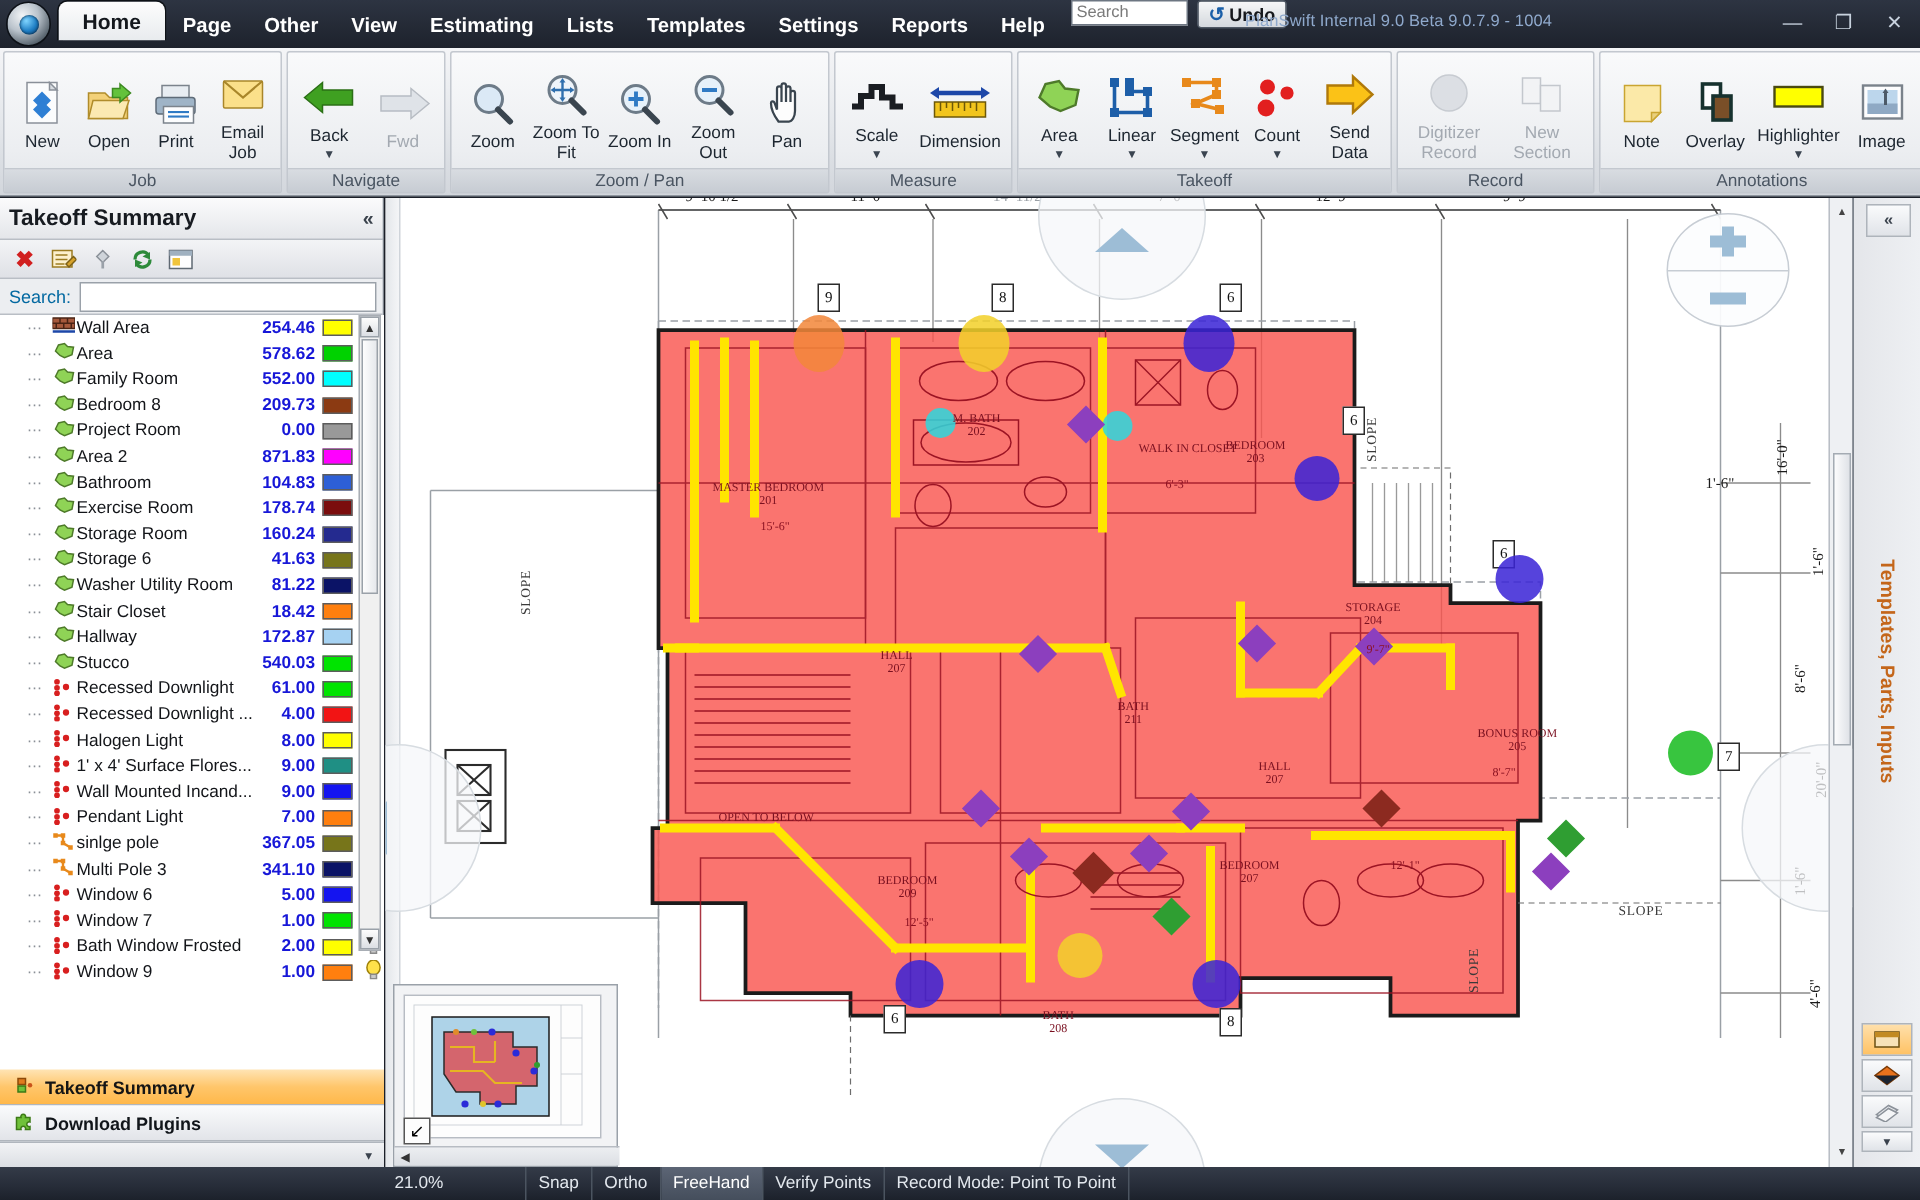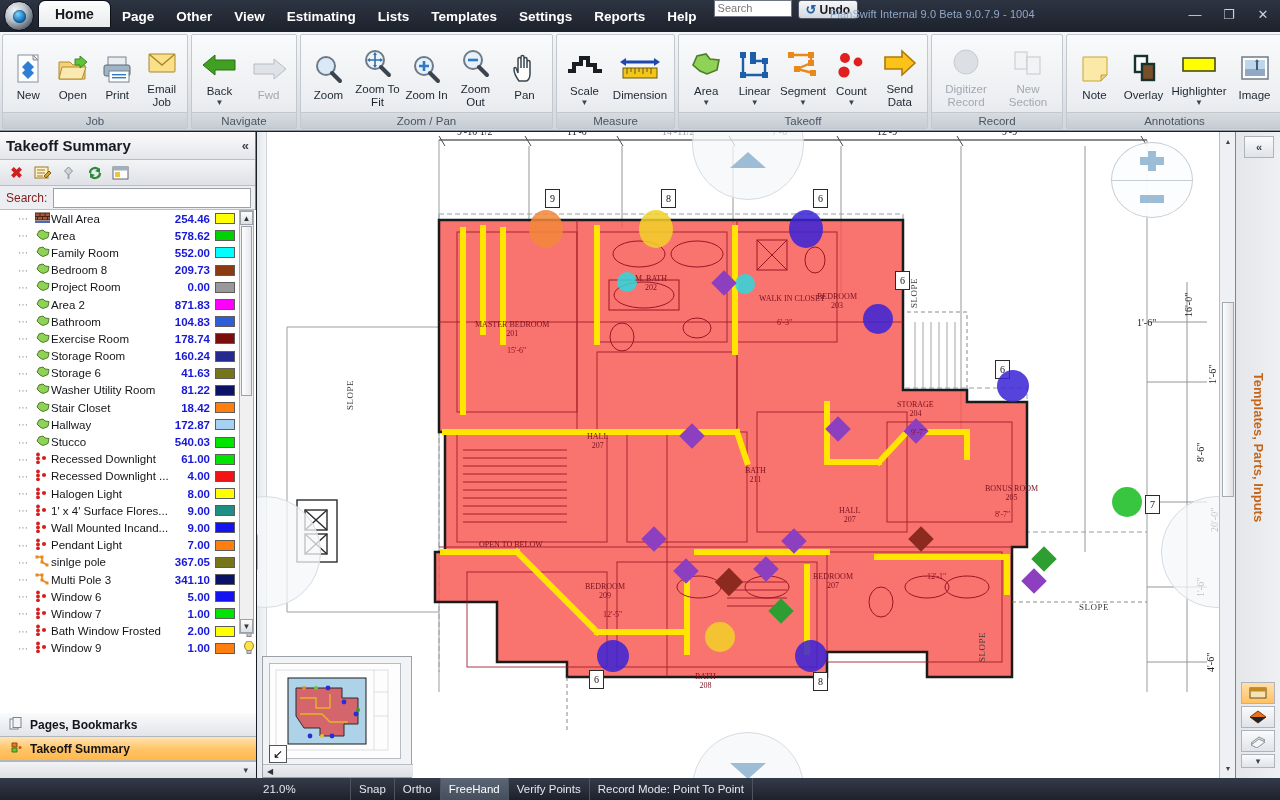--- a/index.html
+++ b/index.html
@@ -115,7 +115,7 @@
     height:24px; display:flex;align-items:center;
     background:#eceef1; border-bottom:1px solid #b9bec5;
   }
-  .lp-search .lbl { font-size:12px;color:#7f1d1d;padding:0 6px; }
+  .lp-search .lbl { font-size:12px;color:#0369a1;padding:0 6px; }
   .lp-search .fld { flex:1;height:20px;background:#fff;border:1px solid #9aa1a9;margin-right:4px;}
   .lp-list {
     position:absolute; left:0; top:78px; width:256px; height:570px;

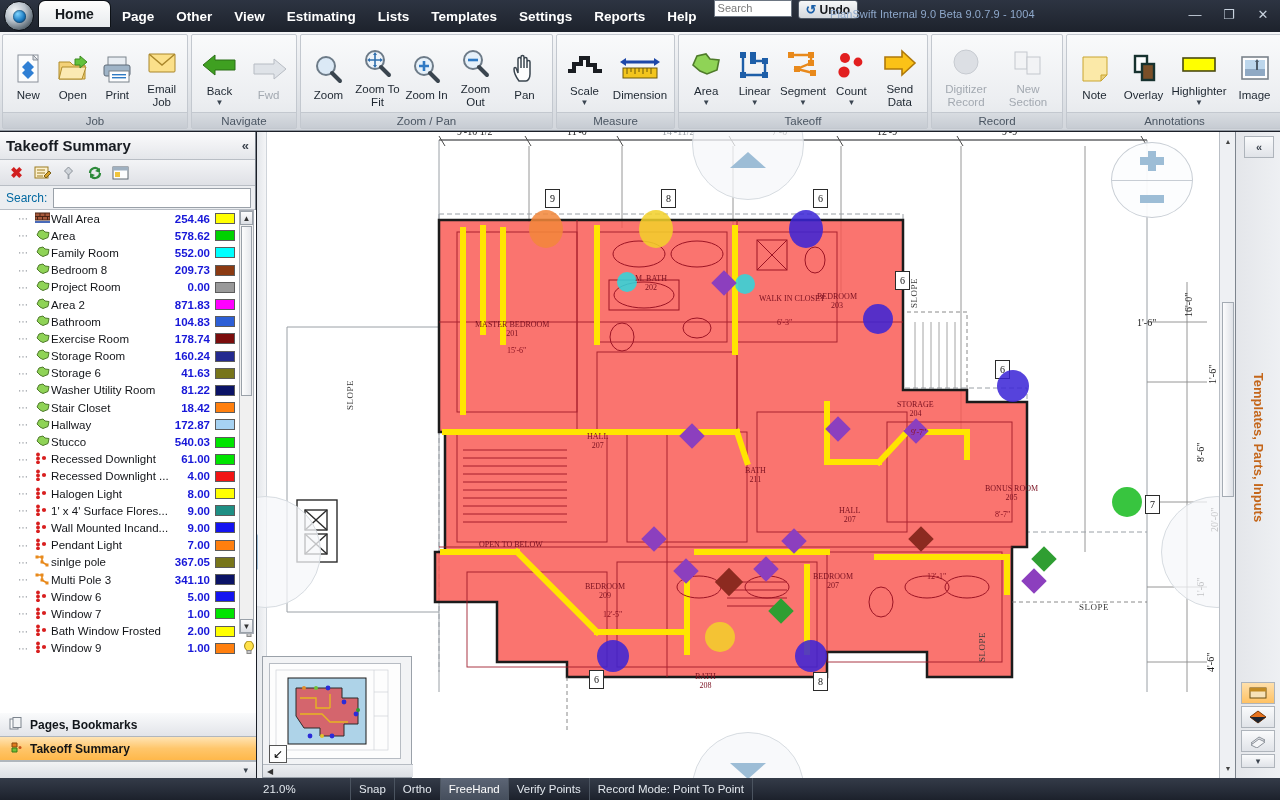--- a/index.html
+++ b/index.html
@@ -1037,13 +1037,6 @@
     </div>
 
     <div class="lp-nav">
-      <div class="navitem">
-        <span class="nico"><svg width="14" height="13">
-              <rect x="1" y="2" width="8" height="10" fill="#fbfcfd" stroke="#7c848d"></rect>
-              <rect x="4" y="0.5" width="8" height="10" fill="#f2f4f6" stroke="#7c848d"></rect>
-            </svg></span>
-        <span>Pages, Bookmarks</span>
-      </div>
       <div class="navitem active">
         <span class="nico"><svg width="14" height="13">
               <path d="M3 2h5v4H3z" fill="#e07b1e" stroke="#8c4a0a"></path>

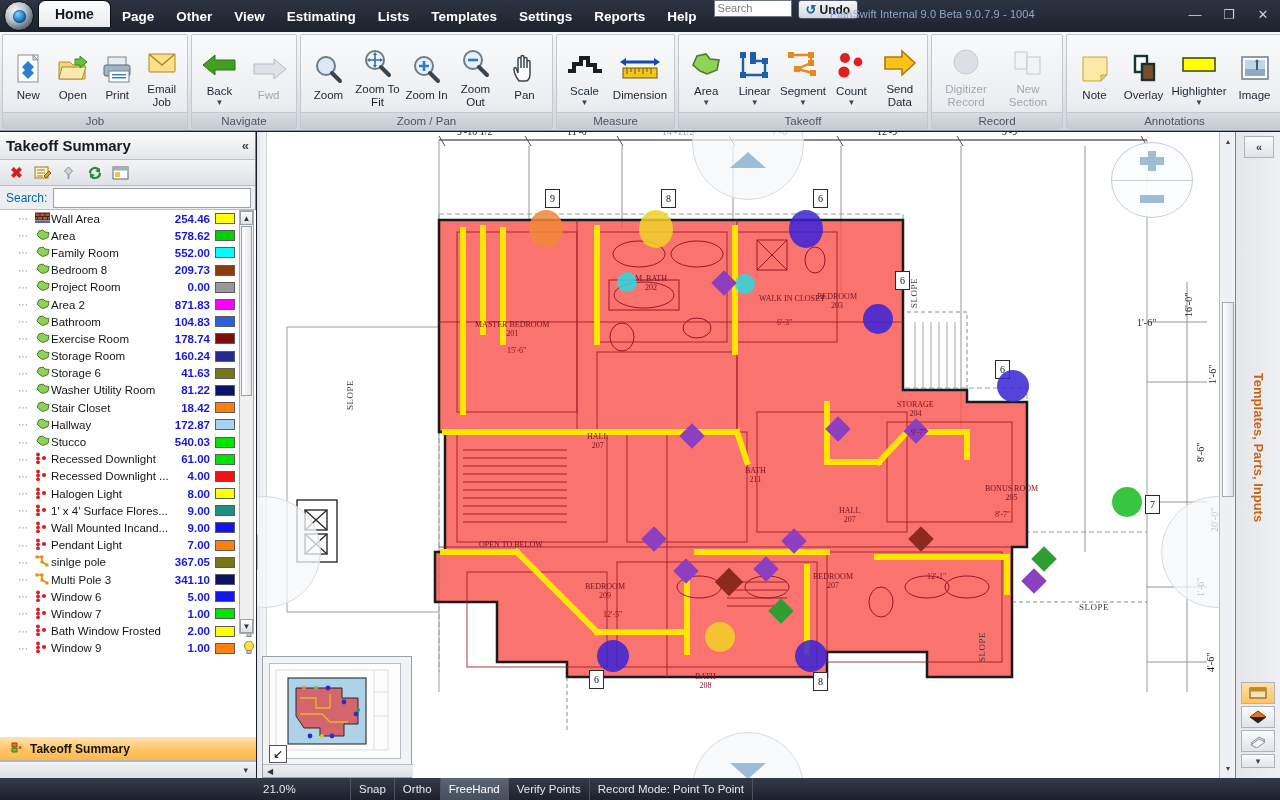--- a/index.html
+++ b/index.html
@@ -1044,6 +1044,12 @@
               <circle cx="11" cy="6.5" r="1.5" fill="#c9531a"></circle>
             </svg></span>
         <span>Takeoff Summary</span>
+      </div>
+      <div class="navitem">
+        <span class="nico"><svg width="14" height="13">
+              <path d="M2 4h3a1.6 1.6 0 113 0h3v3a1.6 1.6 0 100 3v2H8a1.6 1.6 0 10-3 0H2z" fill="#6fc13a" stroke="#3c7a16"></path>
+            </svg></span>
+        <span>Download Plugins</span>
       </div>
       <div class="navdrop">▾</div>
     </div>

